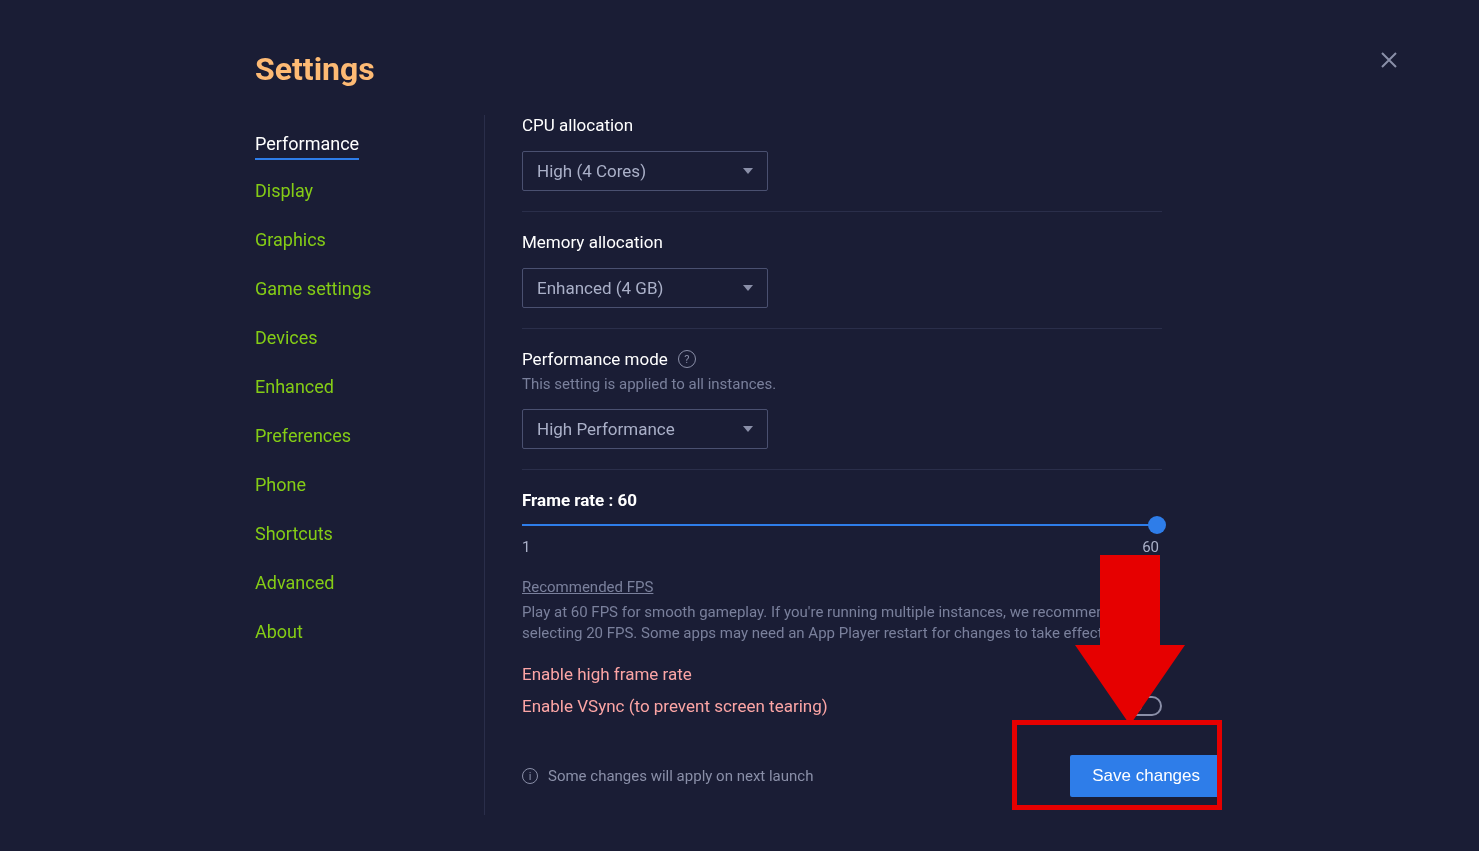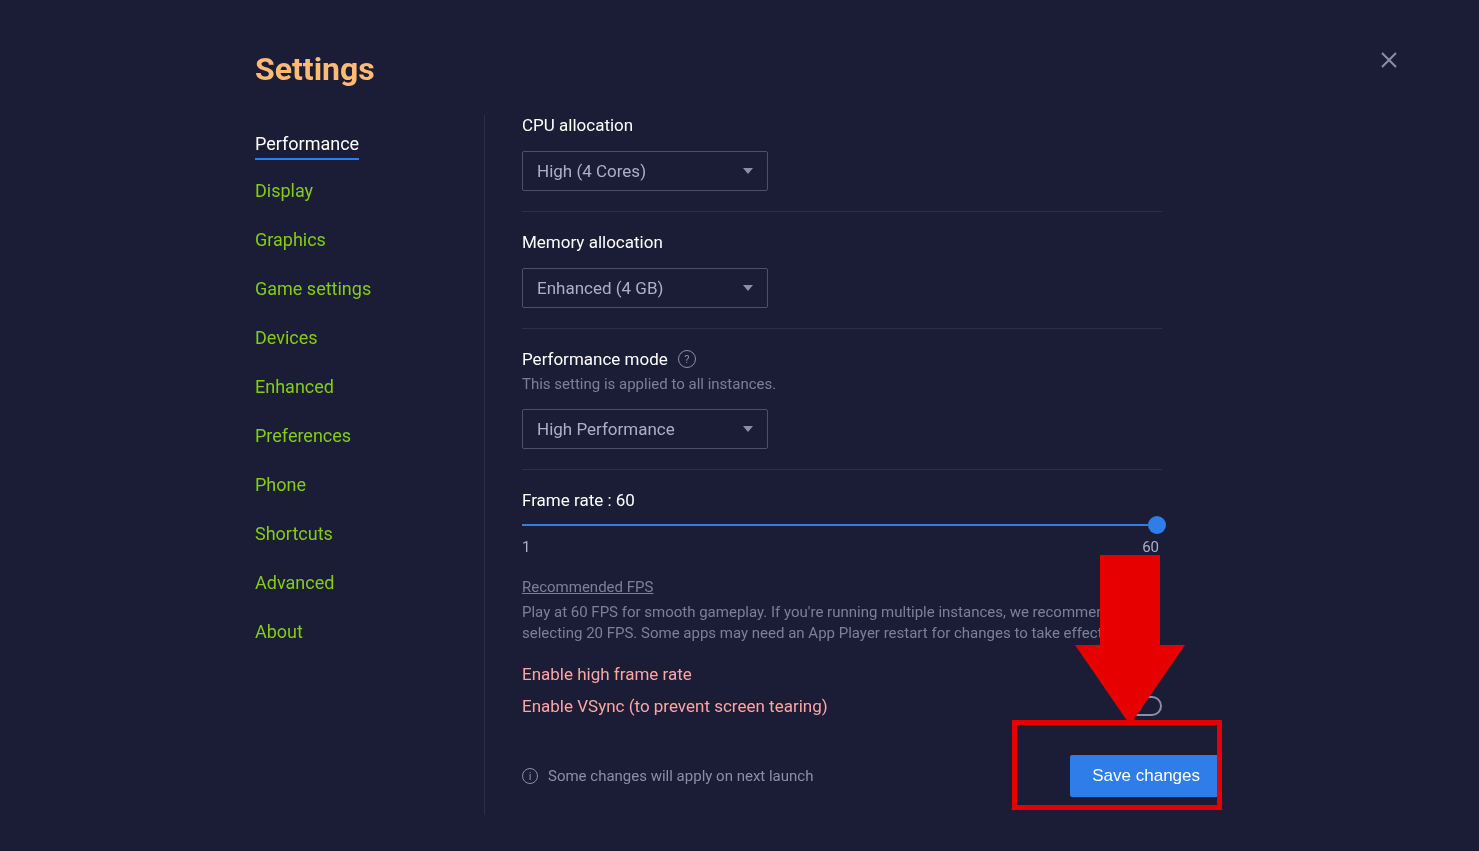--- a/index.html
+++ b/index.html
@@ -311,7 +311,7 @@
   </div>
 
   <div class="section no-border">
-    <div class="section-label" style="margin-bottom:0;">Frame rate : 60</div>
+    <div class="section-label" style="margin-bottom:0;font-weight:bold;">Frame rate : 60</div>
     <div class="slider-container">
       <div class="slider-track">
         <div class="slider-thumb"></div>

